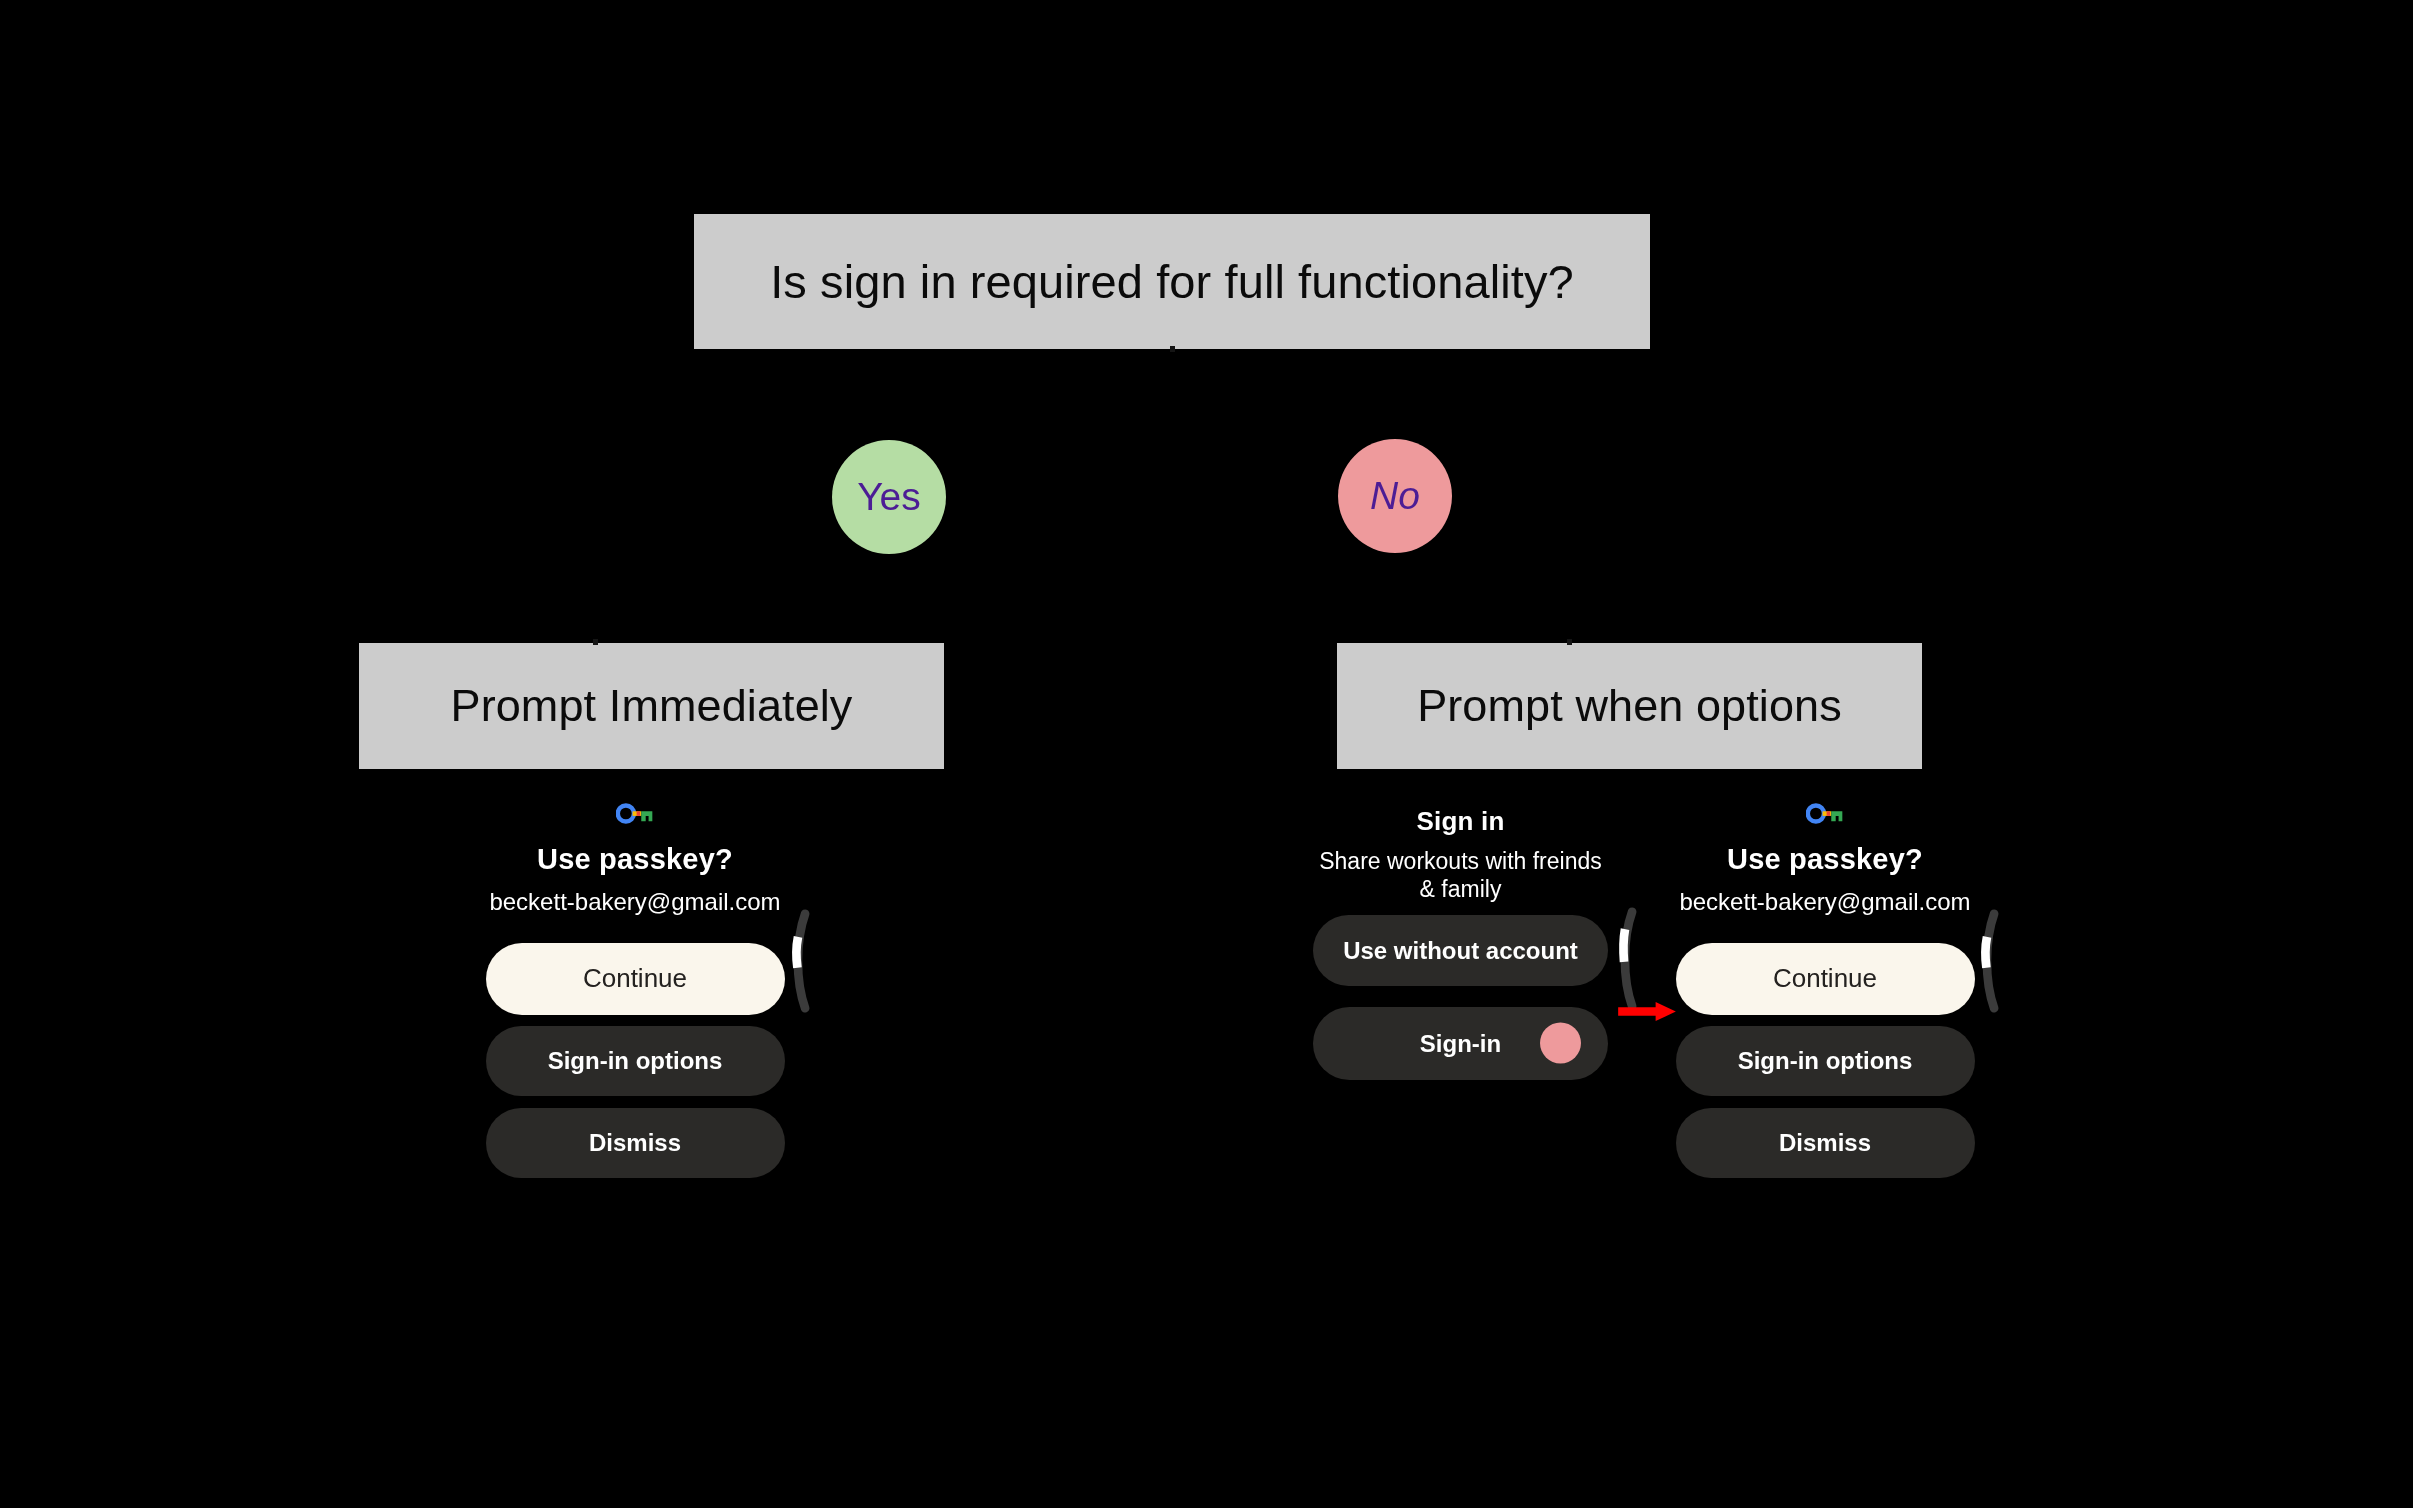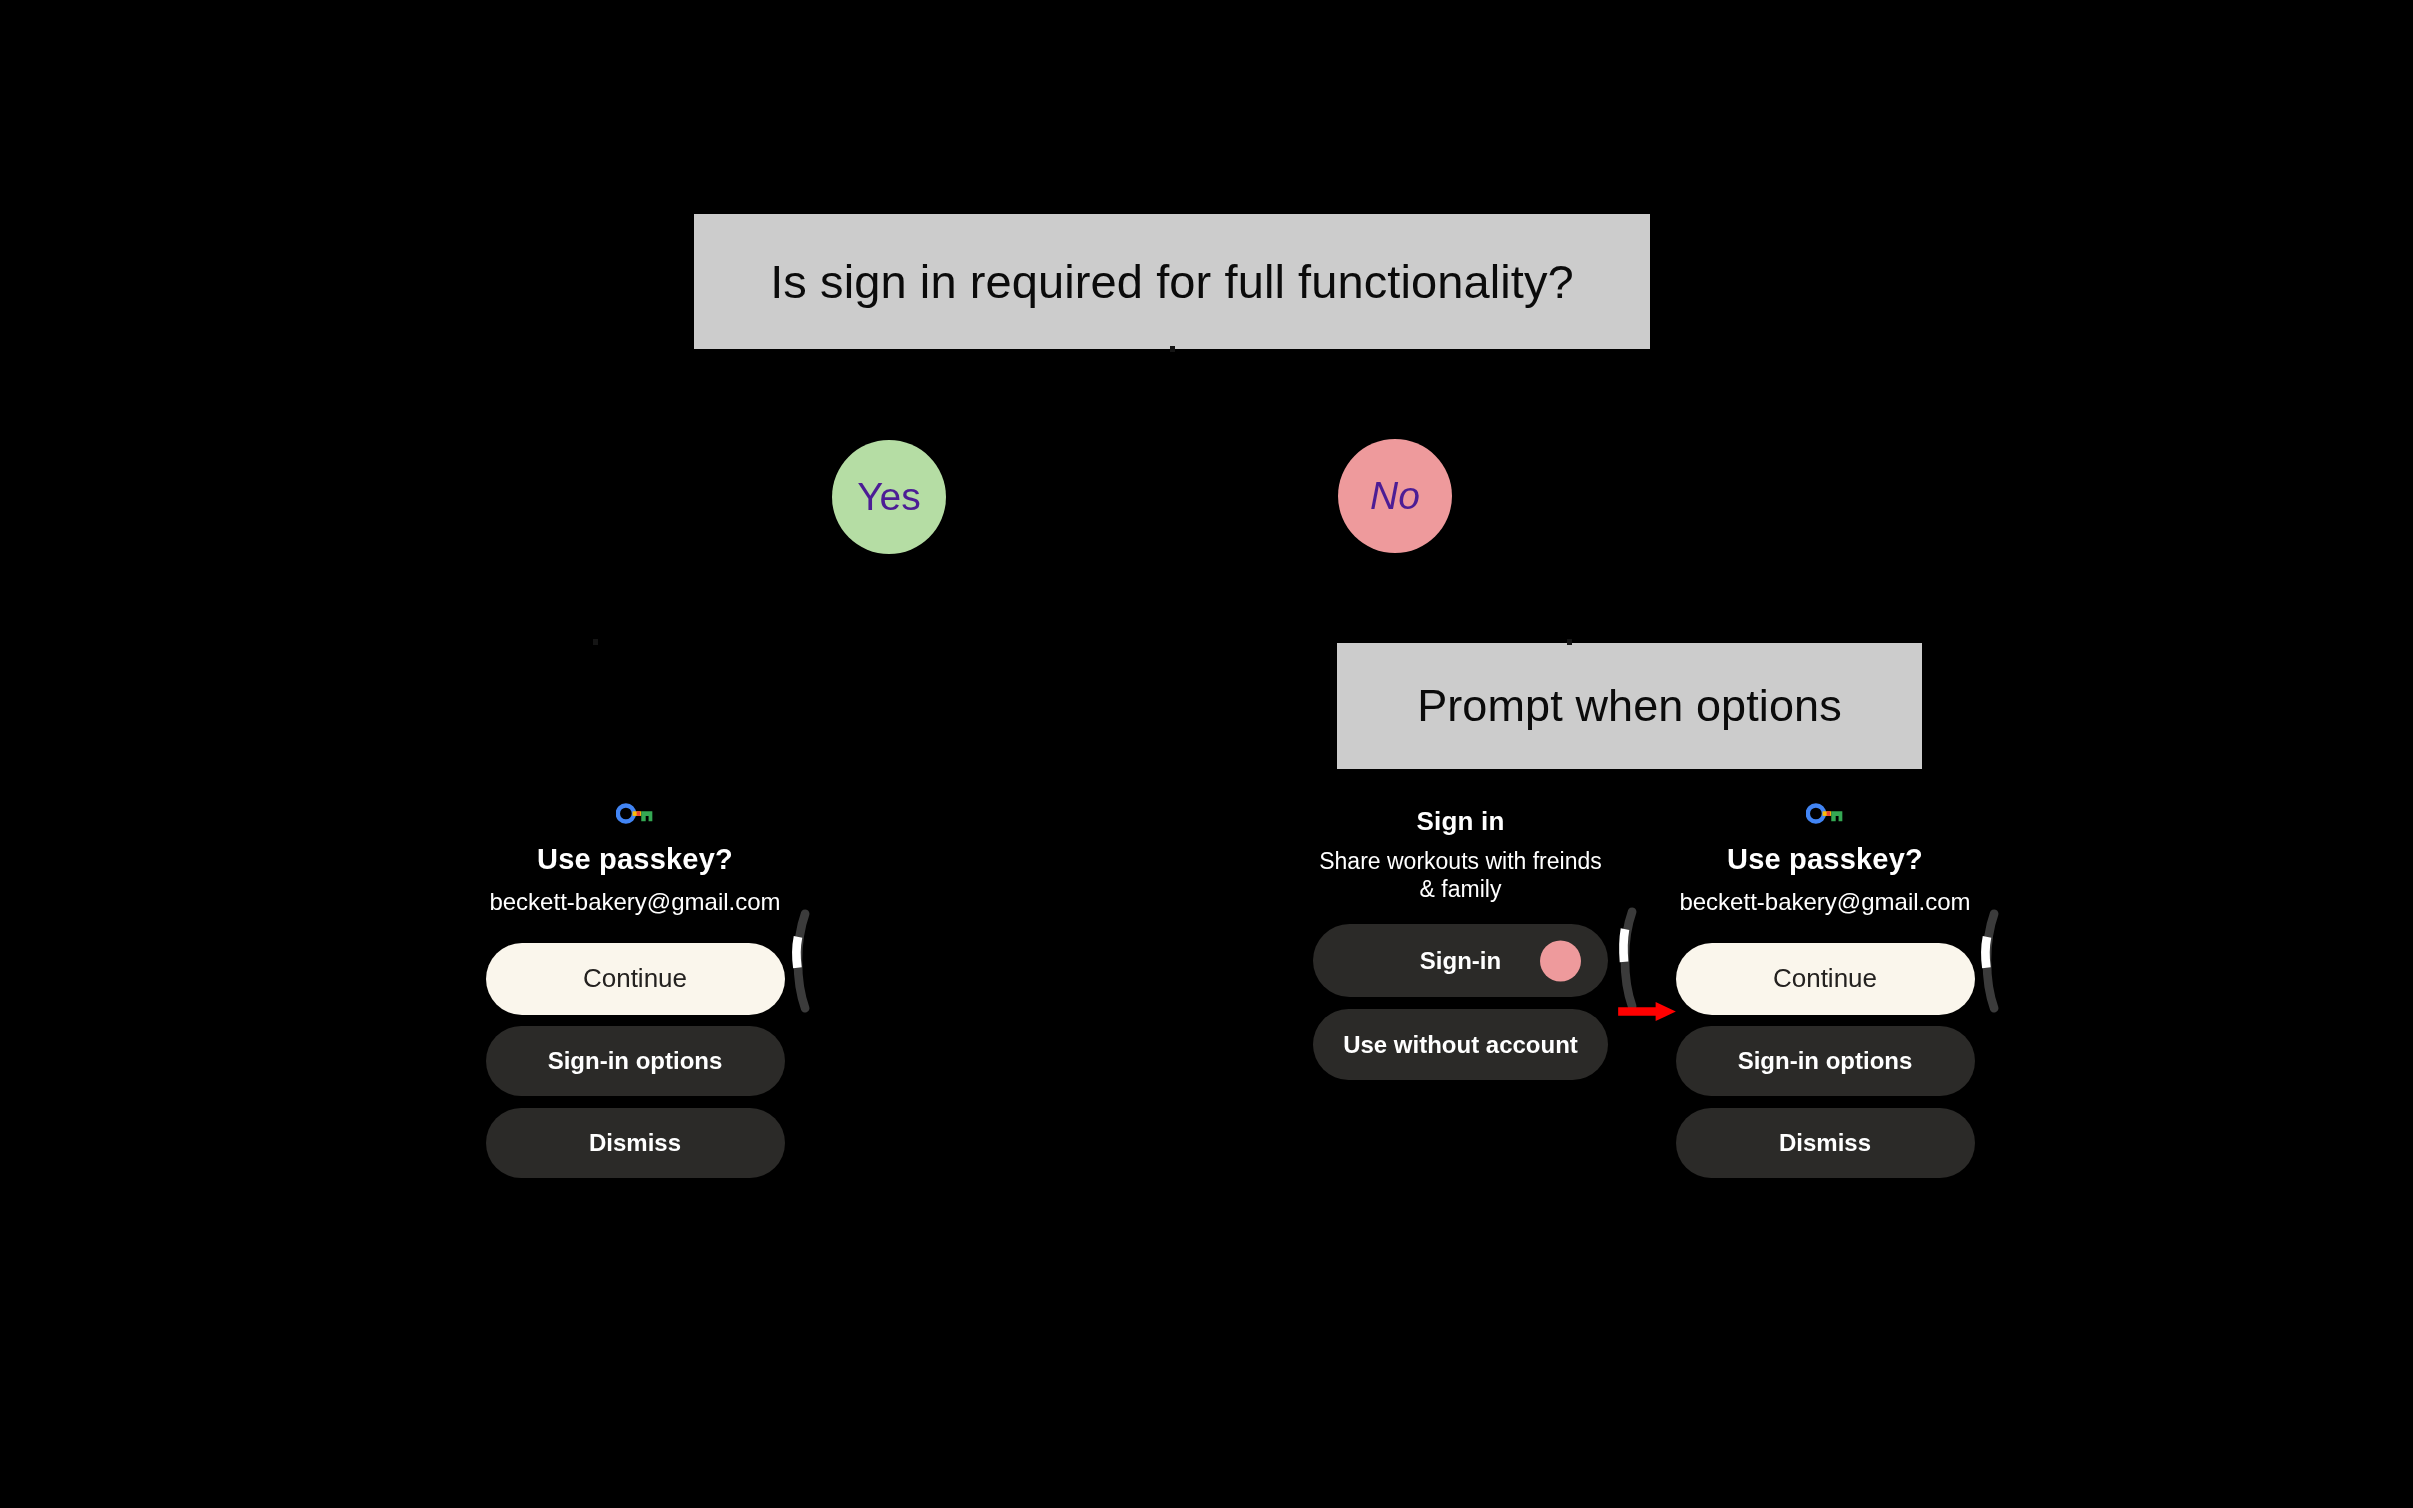--- a/index.html
+++ b/index.html
@@ -149,6 +149,7 @@
   <div class="decision" id="circle-yes">Yes</div>
   <div class="decision" id="circle-no">No</div>
 
+  <div class="flow-box" id="box-left">Prompt Immediately</div>
   <div class="tick" style="left:585px;top:639px;width:4.8px;height:5.8px;"></div>
 
   <div class="flow-box" id="box-right">Prompt when options</div>

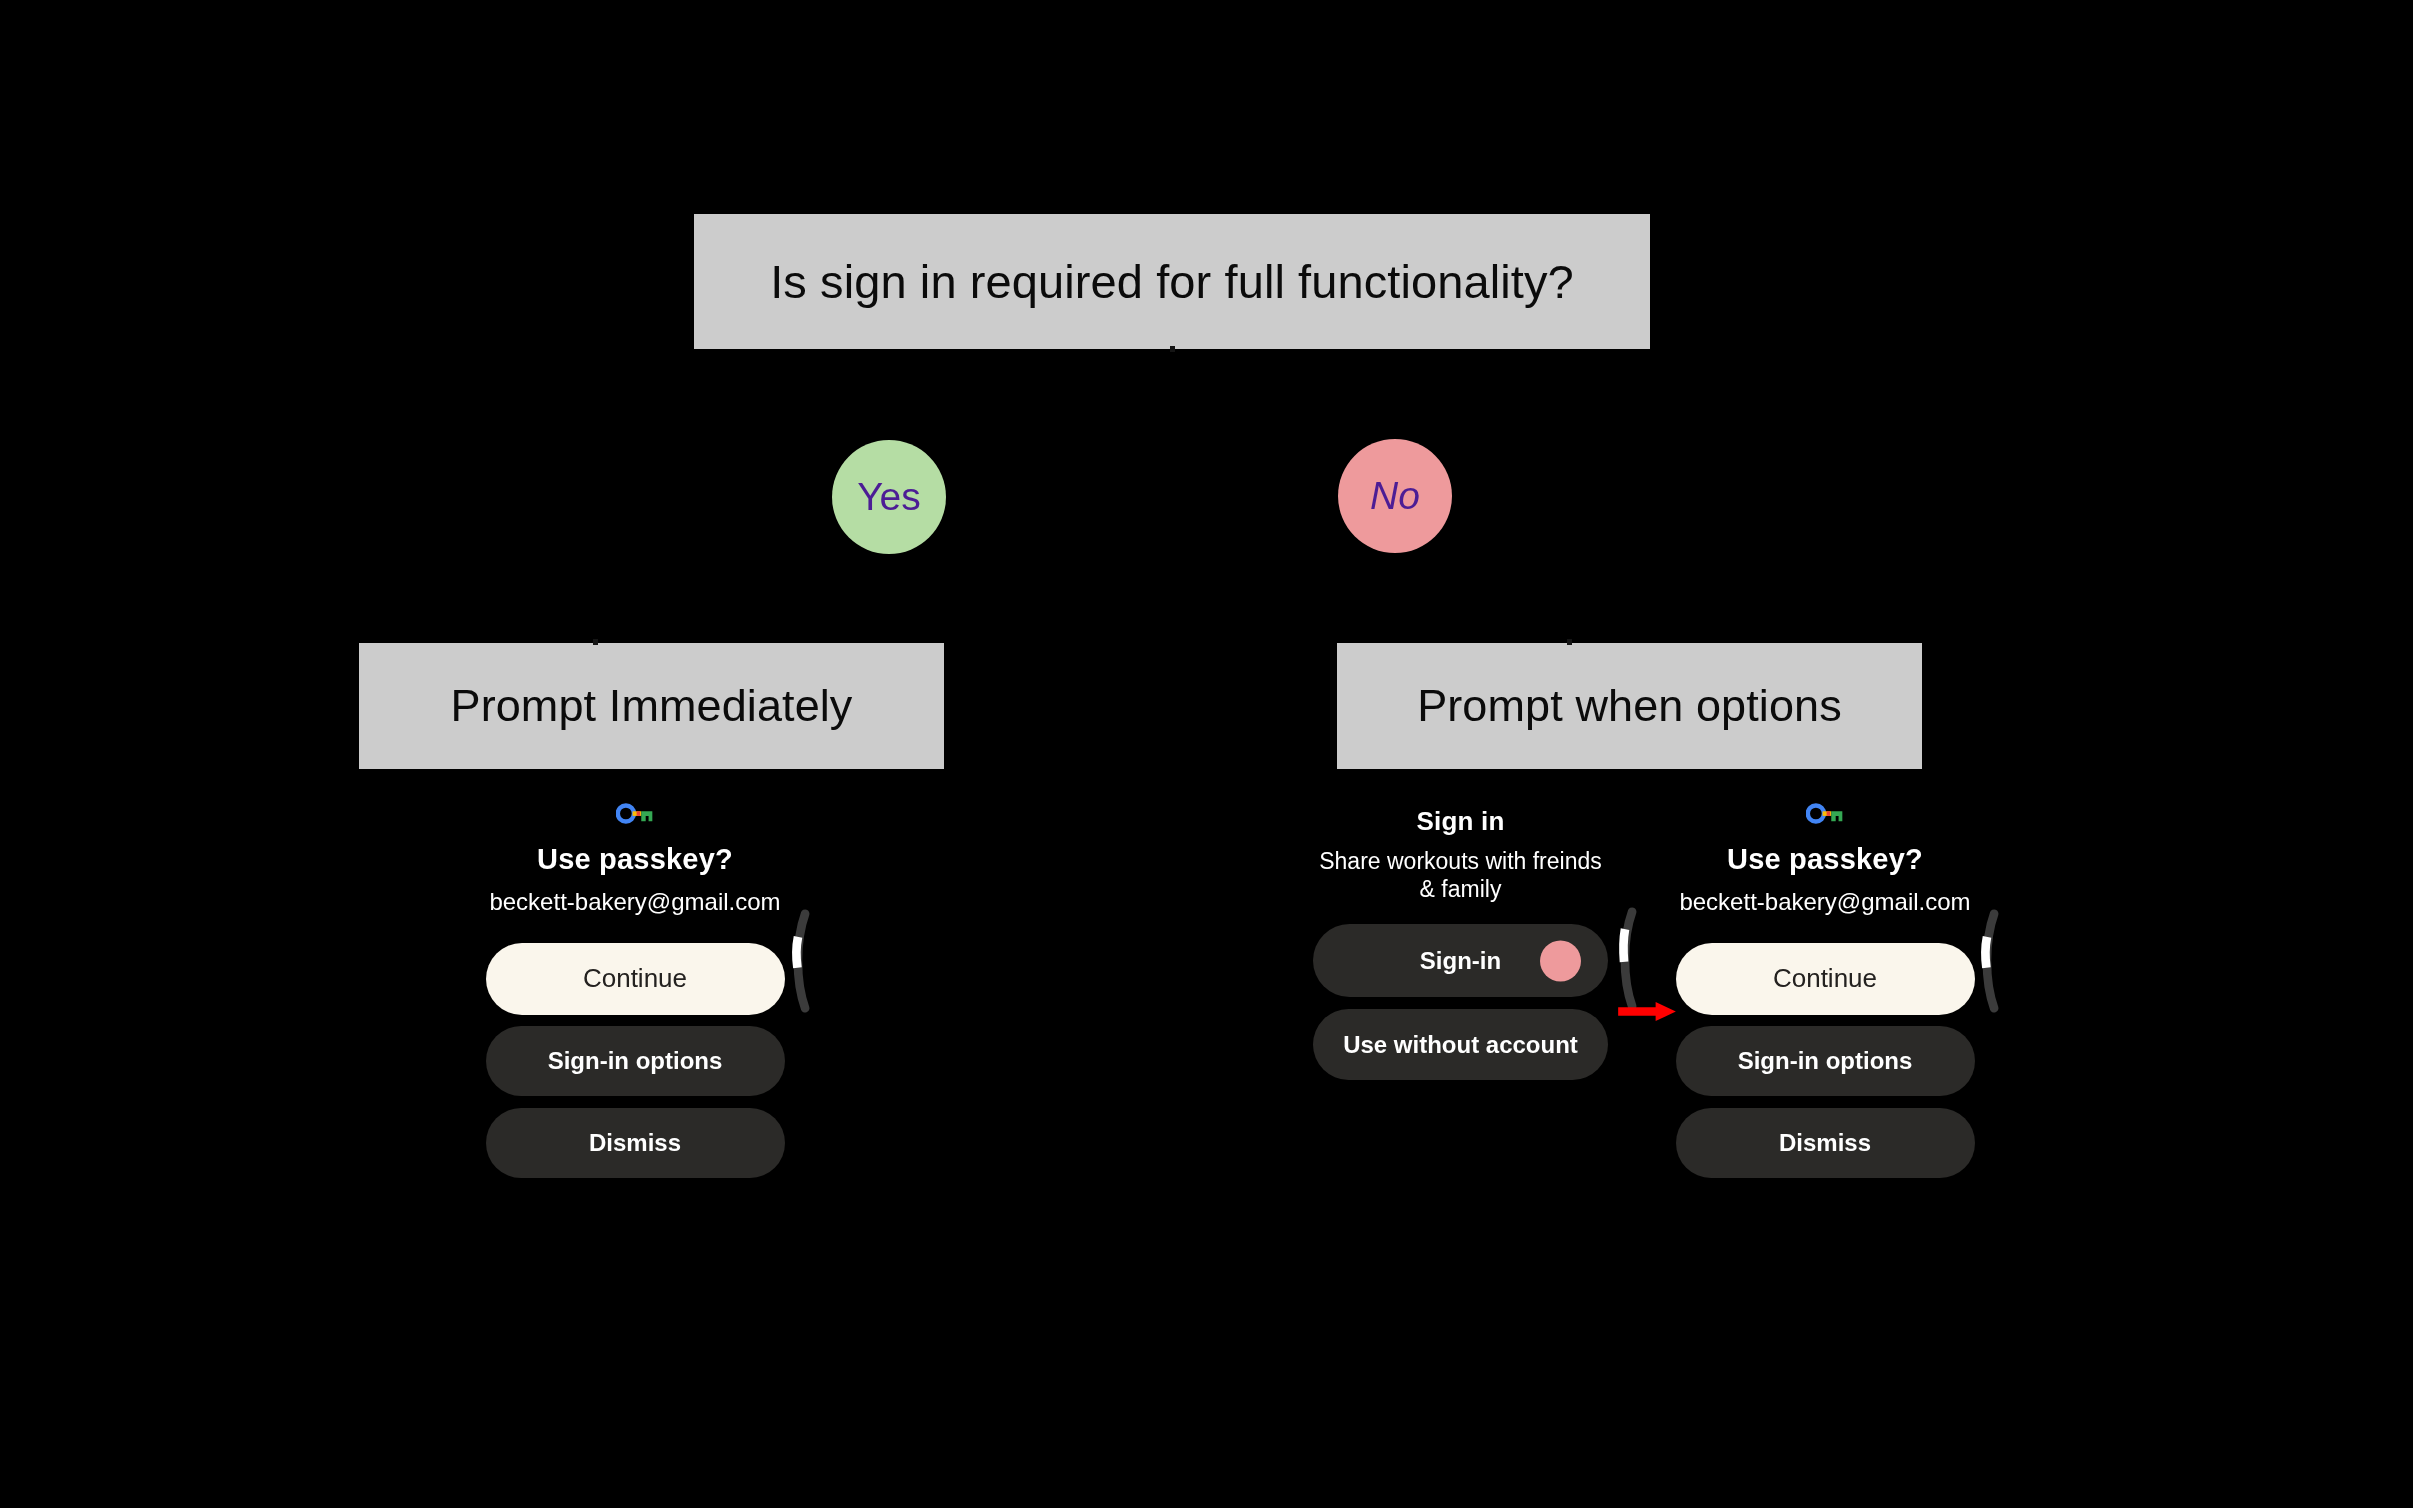--- a/index.html
+++ b/index.html
@@ -177,11 +177,11 @@
   <div class="watch" id="watch-mid">
     <div class="card-title">Sign in</div>
     <div class="card-sub small">Share workouts with freinds &amp; family</div>
+    <div class="btn dark b2">Use without account</div>
     <div class="btn dark b1">
       <span>Sign-in</span>
       <span class="pink-dot"></span>
     </div>
-    <div class="btn dark b2">Use without account</div>
   </div>
 
   <svg class="scroll-indicator" id="scroll-mid" viewBox="0 0 40 110">

